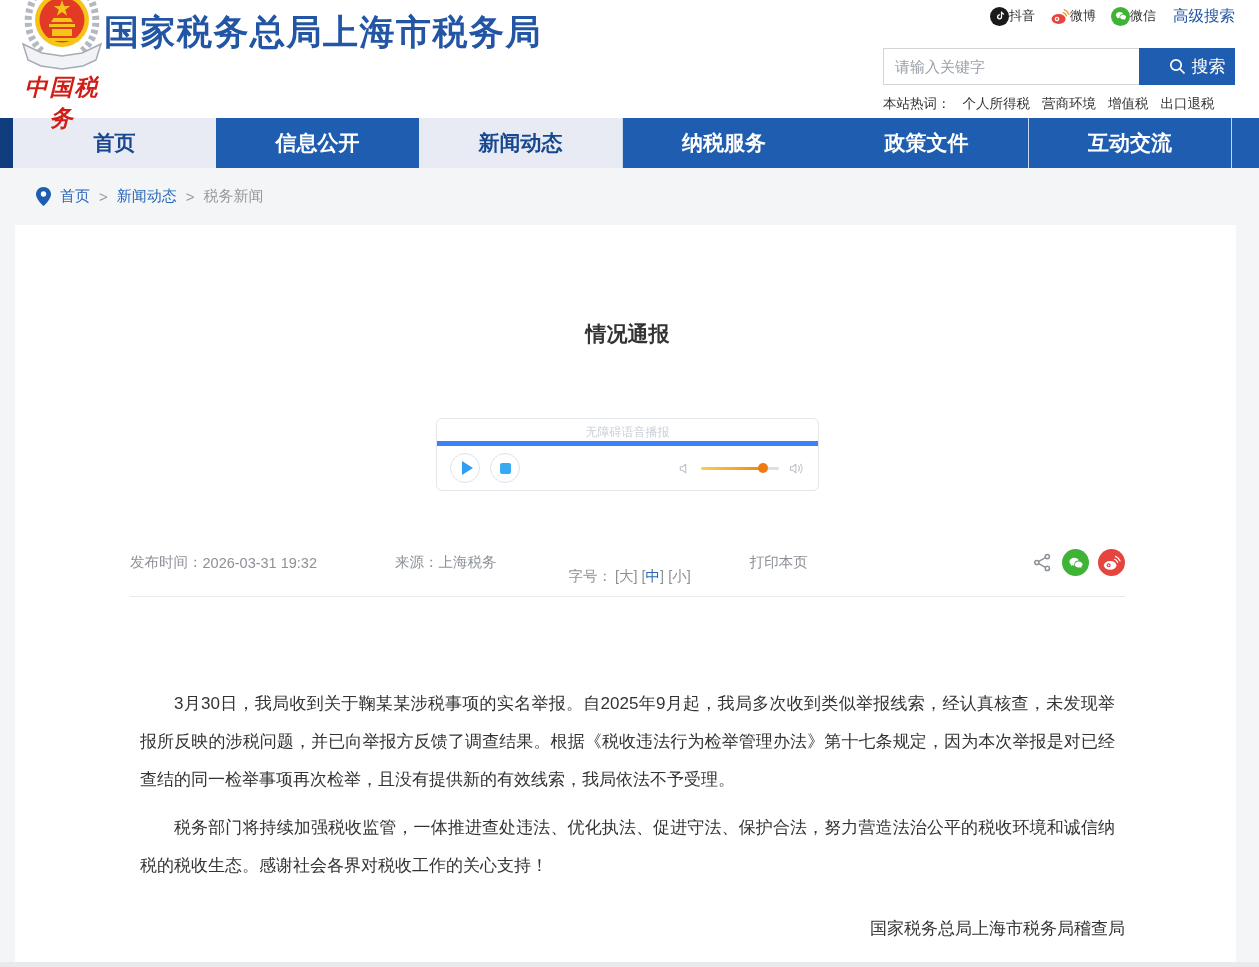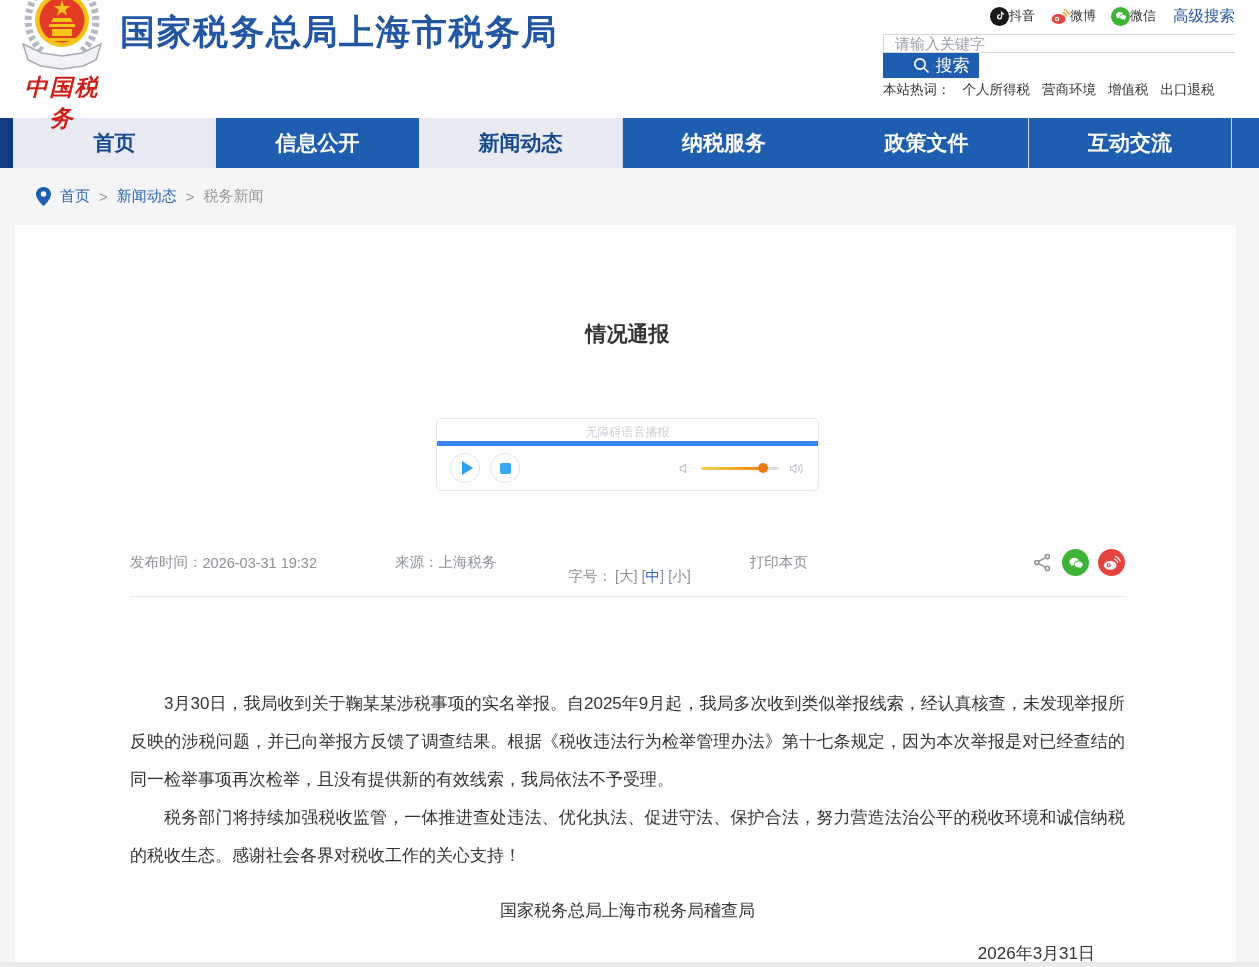--- a/index.html
+++ b/index.html
@@ -15,7 +15,7 @@
   .header { height:118px; background:#fff; position:relative; }
   .logo { position:absolute; left:13px; top:-4px; width:98px; text-align:center; }
   .logo-caption { color:#cf1d17; font-size:23px; font-weight:bold; font-style:italic; letter-spacing:2px; margin-top:-2px; }
-  .site-title-block { position:absolute; left:120px; top:12px; }
+  .site-title-block { position:absolute; left:104px; top:12px; }
   .site-title { margin:0; font-size:35px; font-weight:bold; color:#2256a4; letter-spacing:1.5px; line-height:1.15; }
   .site-subtitle { margin-top:7px; font-family:"Liberation Serif","DejaVu Serif",serif; font-size:17.5px; color:#2256a4; }
 

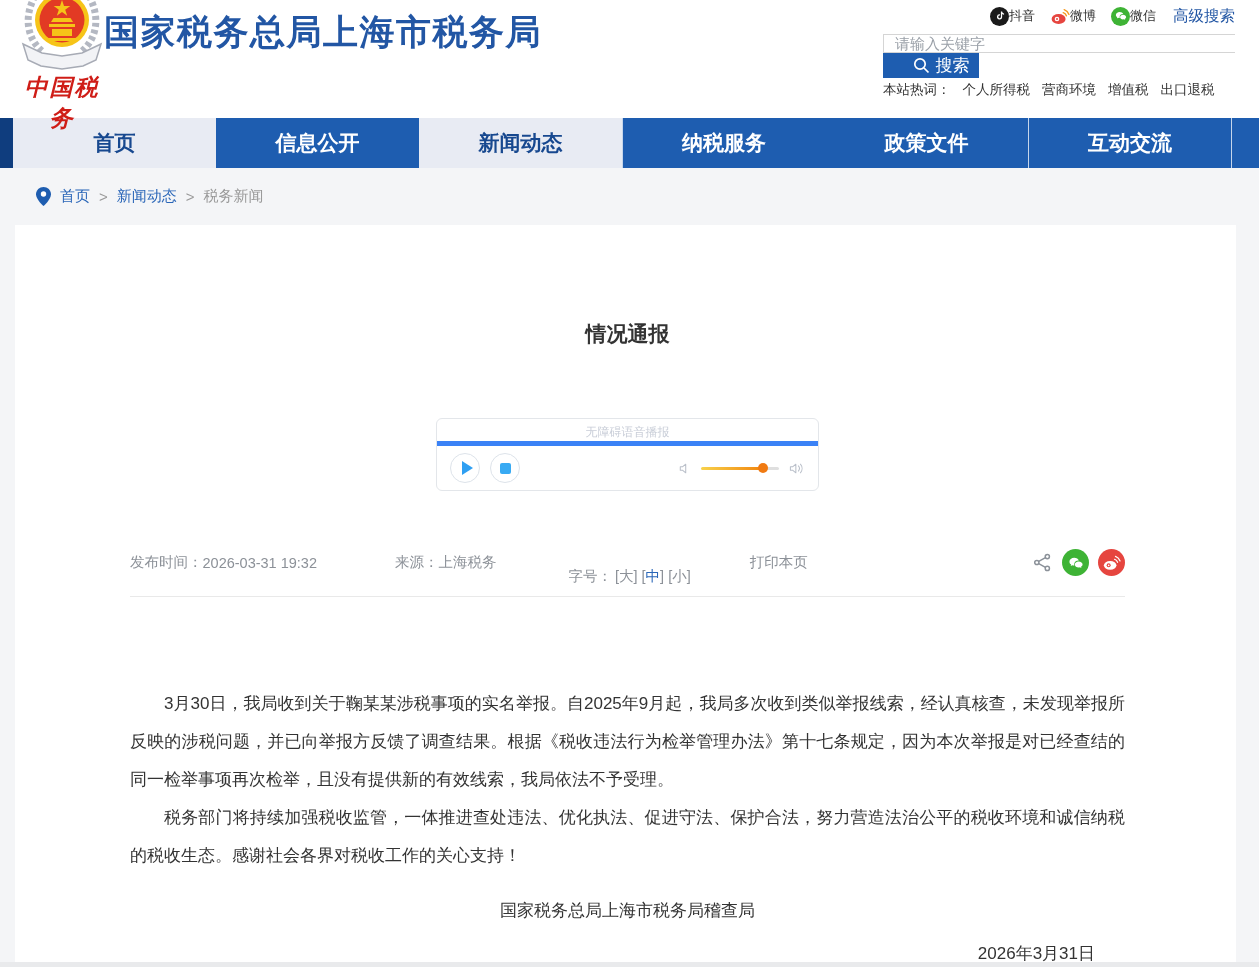--- a/index.html
+++ b/index.html
@@ -30,7 +30,7 @@
   .weibo-bg  { background:#e6453f; }
   .adv-search { color:#2256a4; font-size:15.5px; margin-left:10px; cursor:pointer; }
 
-  .search-row { display:flex; margin-top:5px; height:37px;flex-direction:column; }
+  .search-row { display:flex; margin-top:19px; height:37px; }
   .search-input { flex:1; border:1px solid #d5d5d5; border-right:none; padding:0 11px; font-size:15px; color:#333; outline:none; font-family:inherit; }
   .search-input::placeholder { color:#9aa0a8; }
   .search-btn { width:96px; border:none; background:#1e5db0; color:#fff; font-size:17px; display:flex; align-items:center; justify-content:center; gap:6px; cursor:pointer; font-family:inherit;padding-left:26px; }

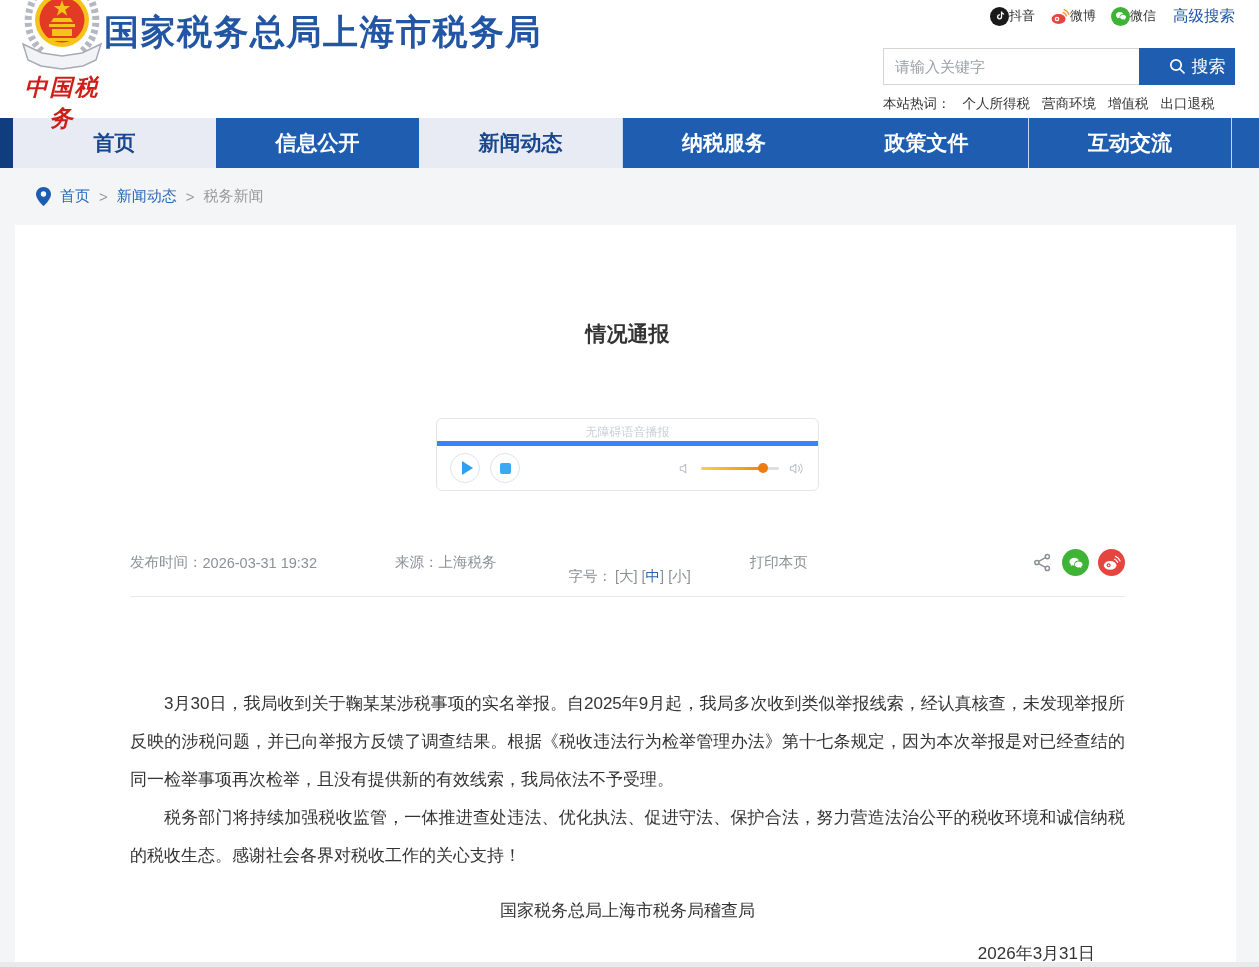--- a/index.html
+++ b/index.html
@@ -83,7 +83,7 @@
 
   
   .body-text { margin-top:88px; font-size:17px; line-height:38px; color:#333; text-align:justify; }
-  .body-text p { margin:0; text-indent:2em; }
+  .body-text p { margin:10px; text-indent:2em; }
   .signature { margin-top:24px; text-align:center; font-size:17px; color:#333; line-height:24px; }
   .sig-date  { margin-top:19px; text-align:right; padding-right:30px; font-size:17px; color:#333; line-height:24px; }
 

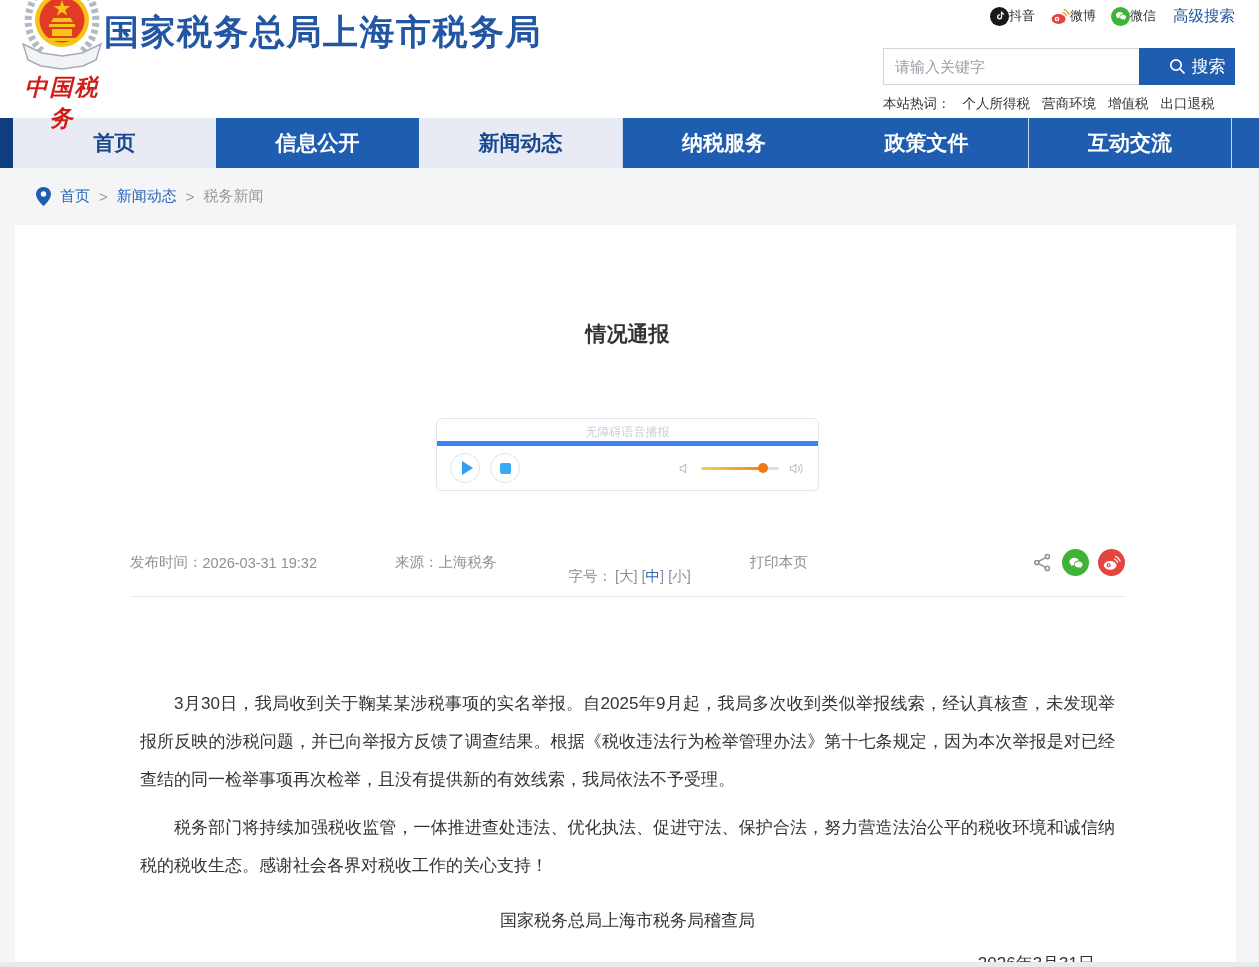--- a/index.html
+++ b/index.html
@@ -84,7 +84,7 @@
   
   .body-text { margin-top:88px; font-size:17px; line-height:38px; color:#333; text-align:justify; }
   .body-text p { margin:10px; text-indent:2em; }
-  .signature { margin-top:24px; text-align:center; font-size:17px; color:#333; line-height:24px; }
+  .signature { margin-top:32px; text-align:right; font-size:17px; color:#333; line-height:24px; }
   .sig-date  { margin-top:19px; text-align:right; padding-right:30px; font-size:17px; color:#333; line-height:24px; }
 
   .bottom-strip { position:absolute; left:0; bottom:0; width:100%; height:5px; background:#e9eaec; }

